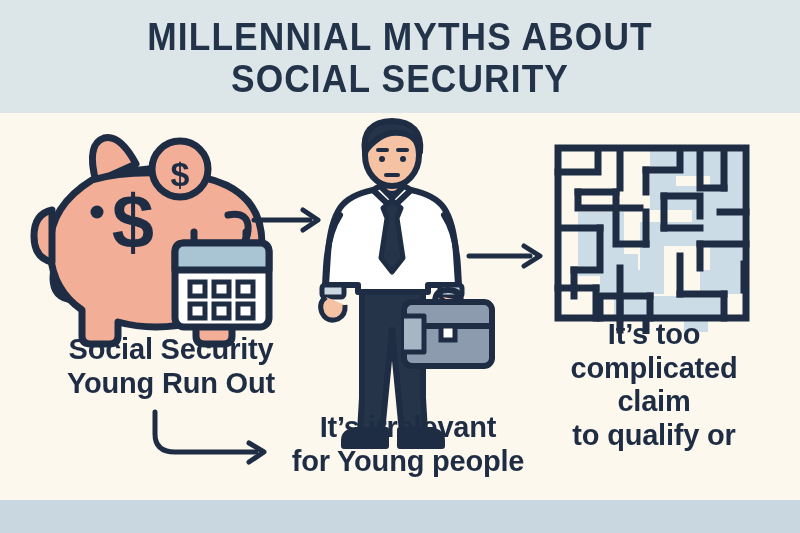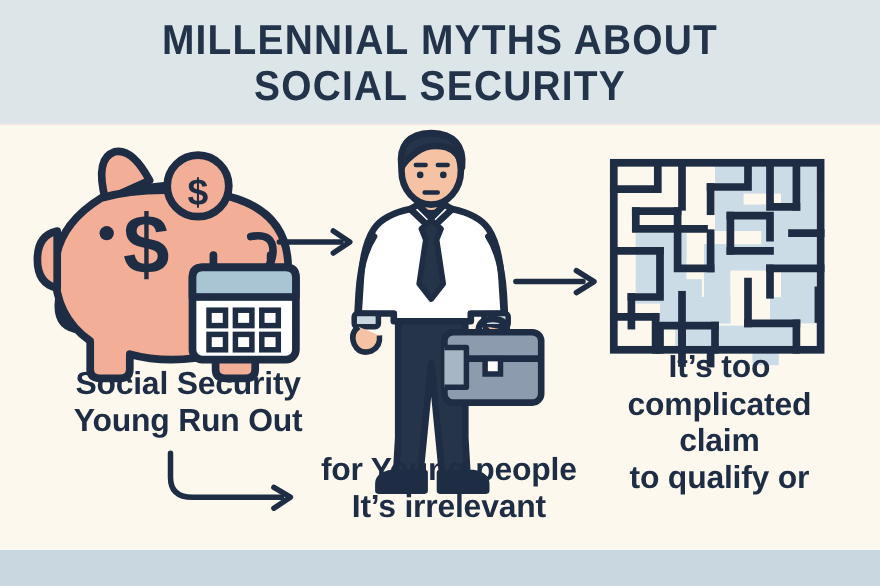--- a/index.html
+++ b/index.html
@@ -10,7 +10,7 @@
   }
   #infographic{
     position:relative;width:800px;height:476px;
-    background:#f9a8d4;
+    background:#d946ef;
   }
   
   .band-top{

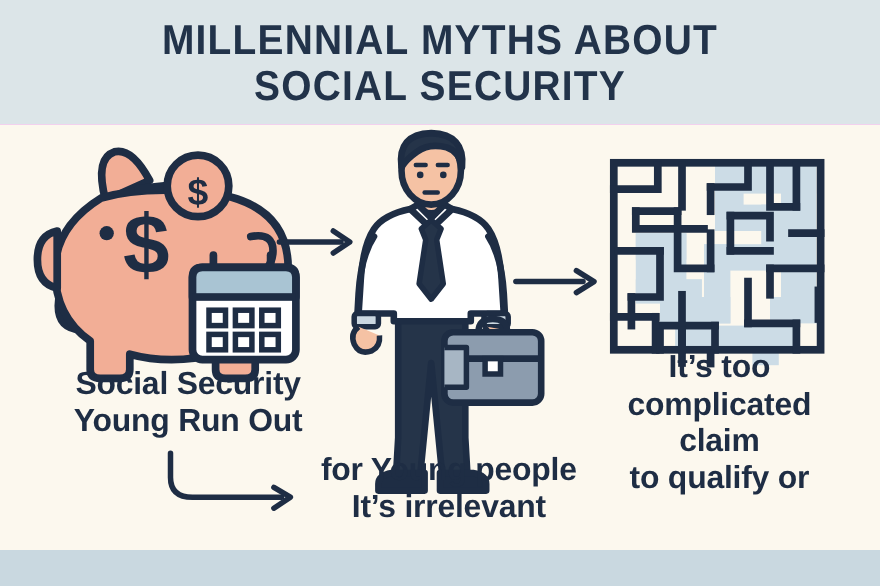--- a/index.html
+++ b/index.html
@@ -308,8 +308,8 @@
   </div>
 
   <div class="caption" id="caption-mid">
+    <span>It’s irrelevant</span>
     <span>for Young people</span>
-    <span>It’s irrelevant</span>
   </div>
 
   <div class="caption" id="caption-right">

